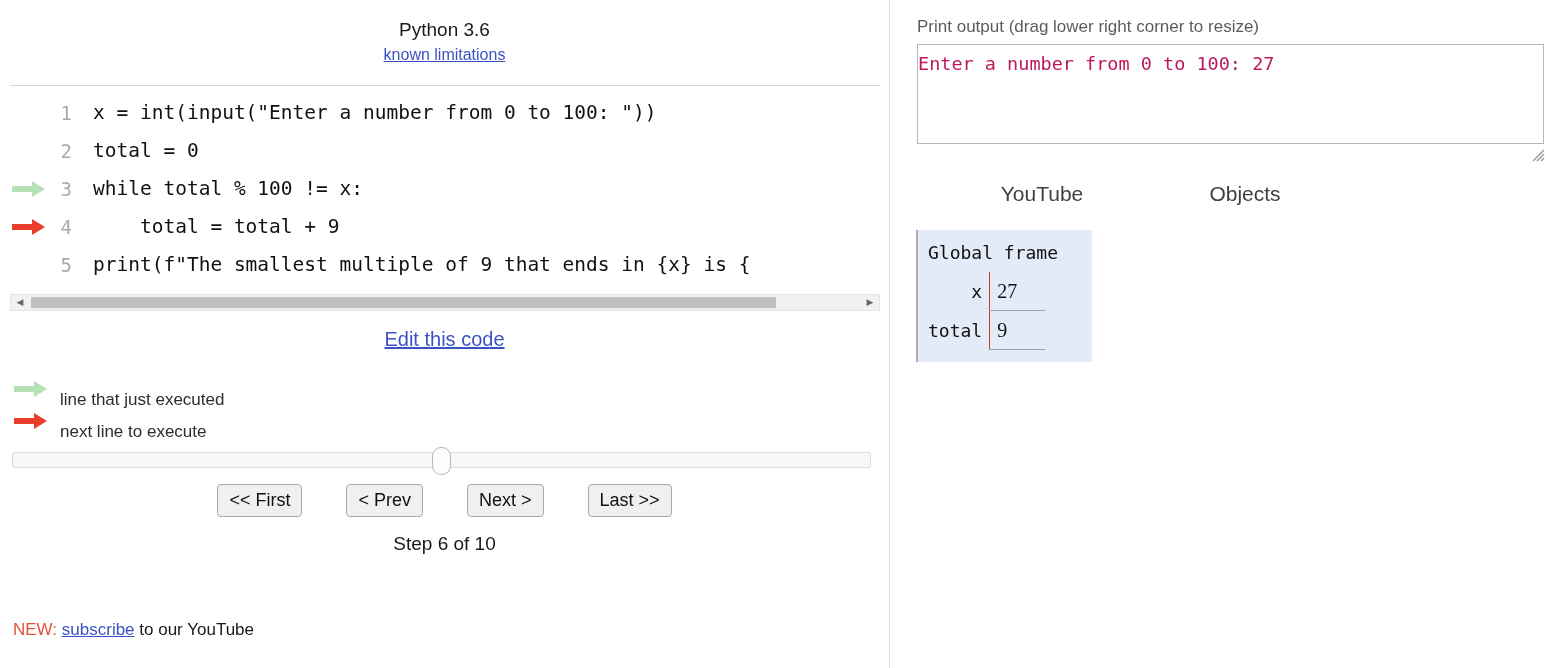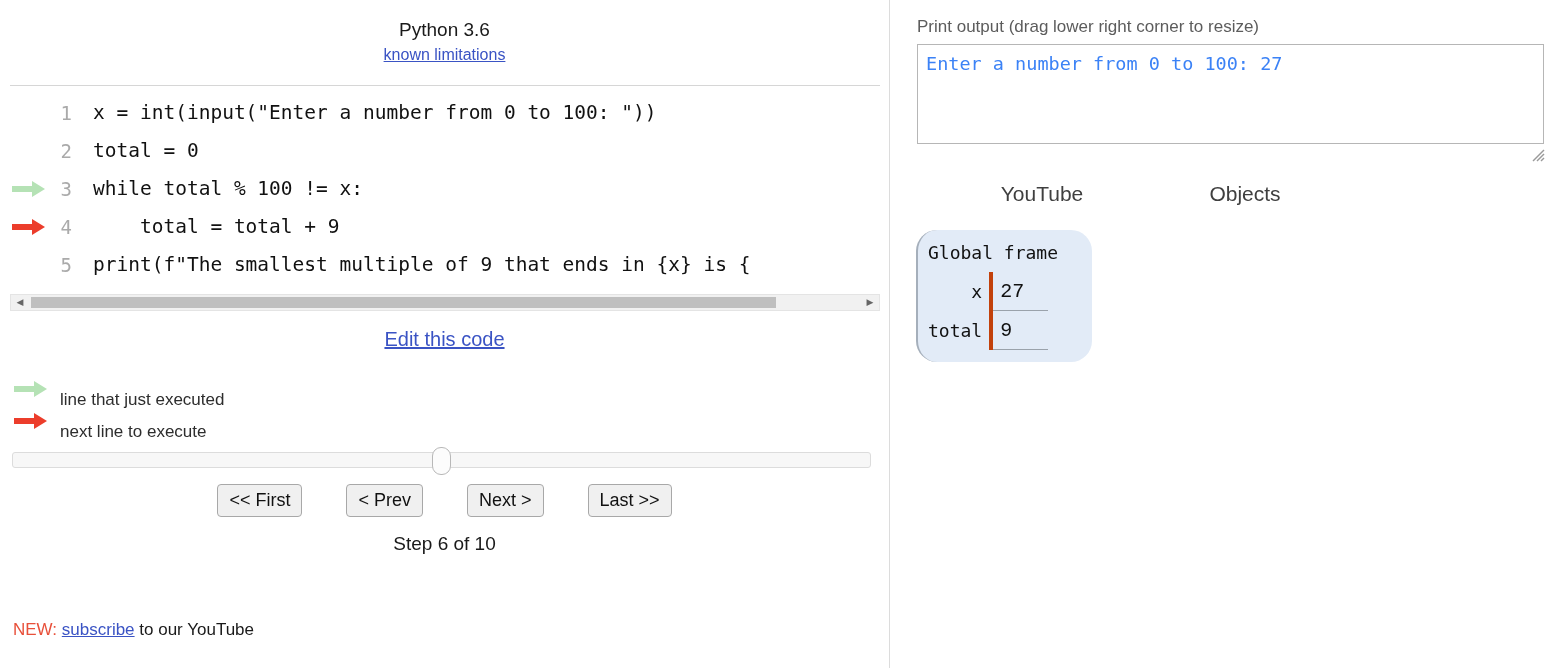--- a/index.html
+++ b/index.html
@@ -319,10 +319,10 @@
     border: 1px solid #b6b6b6;
     background: #ffffff;
     box-sizing: border-box;
-    padding: 6px 8px;
+    padding: 6px 0;
     font-family: "DejaVu Sans Mono", monospace;
     font-size: 18.5px;
-    color: #3b82f6;
+    color: #be185d;
     line-height: 25px;
     white-space: pre;
     overflow: hidden;

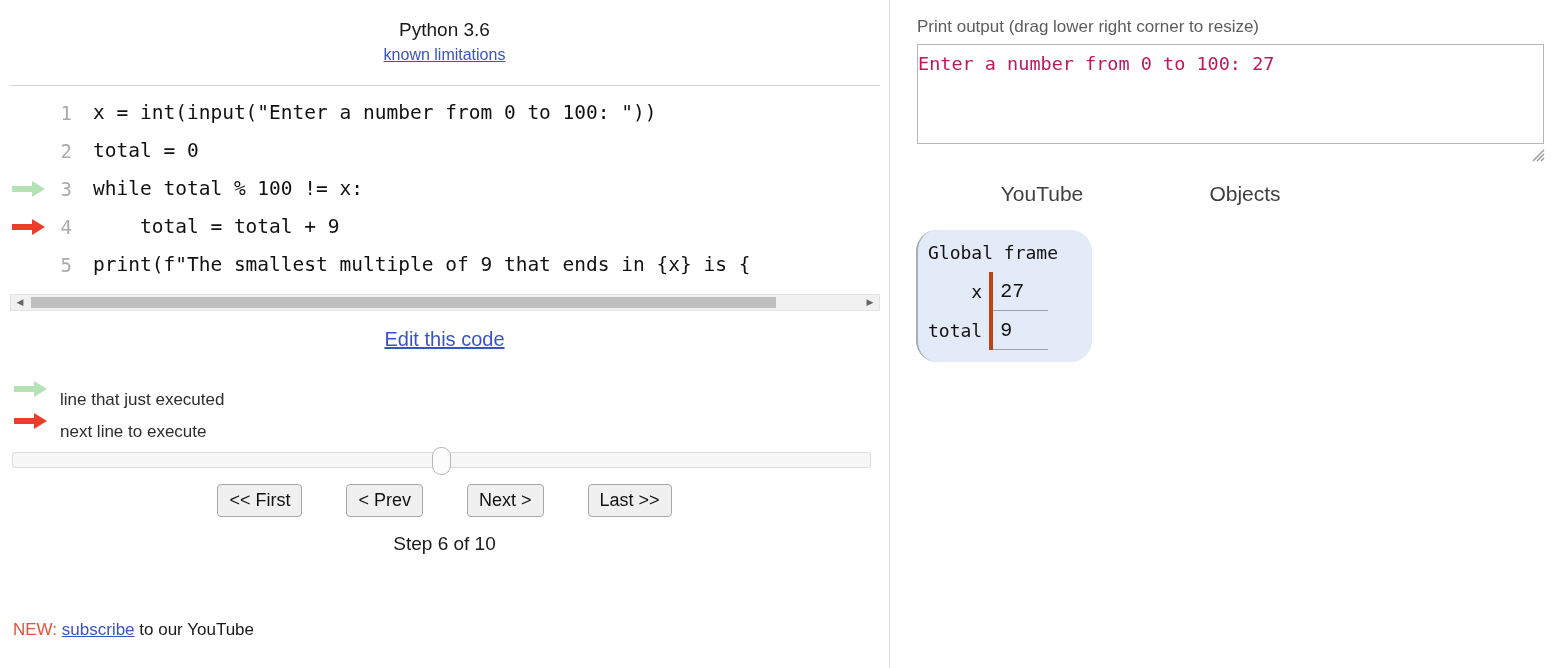--- a/index.html
+++ b/index.html
@@ -365,7 +365,6 @@
     border-left: 2px solid #a5afbb;
     padding: 12px 14px 12px 10px;
     box-sizing: border-box;
-    border-radius: 21px;
   }
   .frame-title {
     font-family: "DejaVu Sans Mono", monospace;

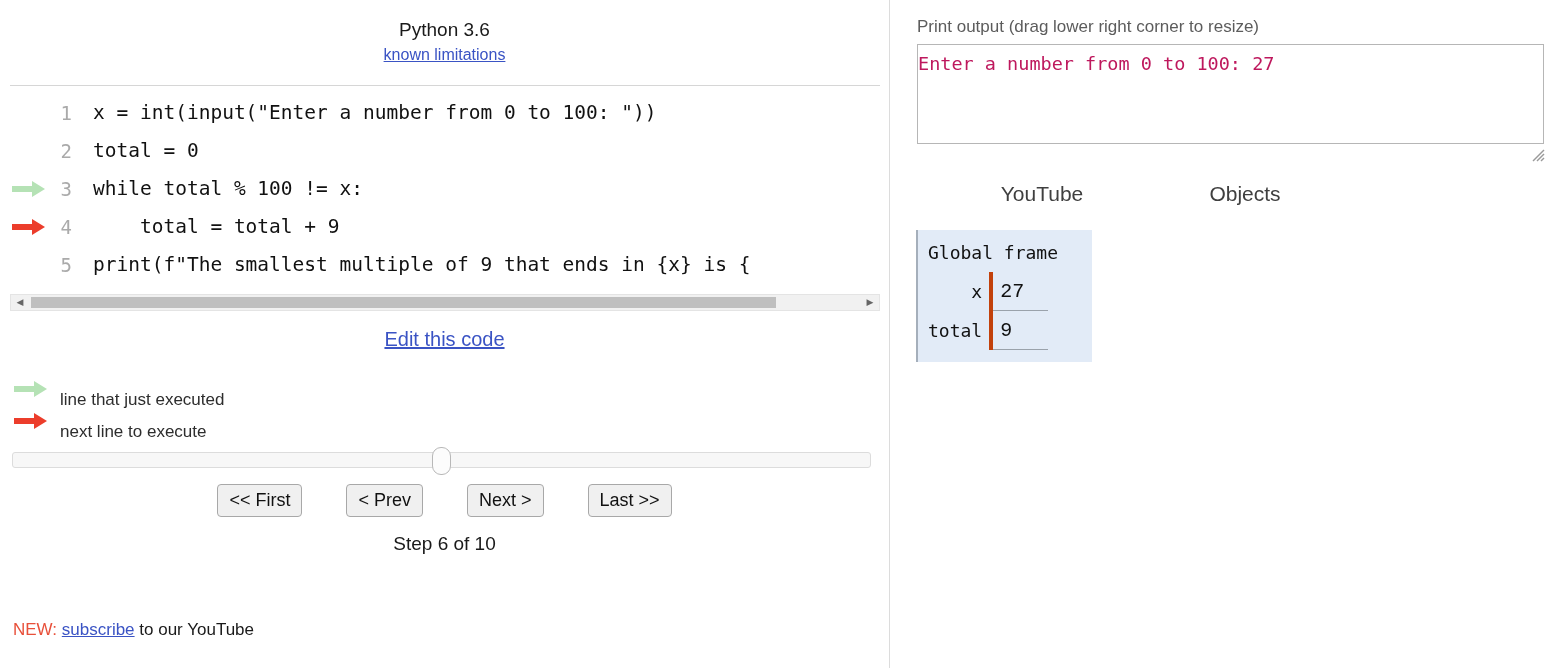--- a/index.html
+++ b/index.html
@@ -389,14 +389,14 @@
     height: 38px;
   }
   .var-value {
-    font-family: Liberation Mono, monospace;
+    font-family: Liberation Serif, serif;
     font-size: 20px;
     color: #111;
     text-align: left;
     padding-left: 7px !important;
     padding-right: 14px !important;
     height: 38px;
-    border-left: 4px solid #c2410c;
+    border-left: 1px solid #c2410c;
     border-bottom: 1px solid #9aa2ab;
     min-width: 34px;
     margin-left: 39px;

